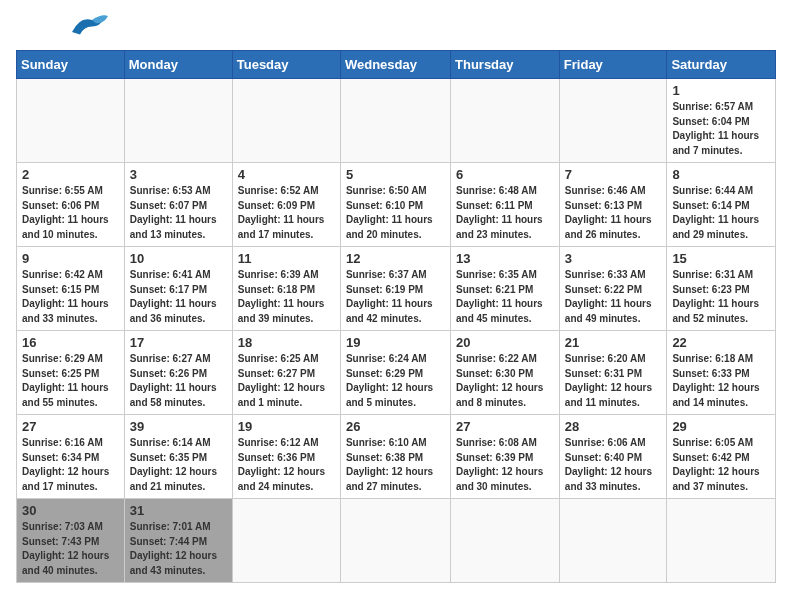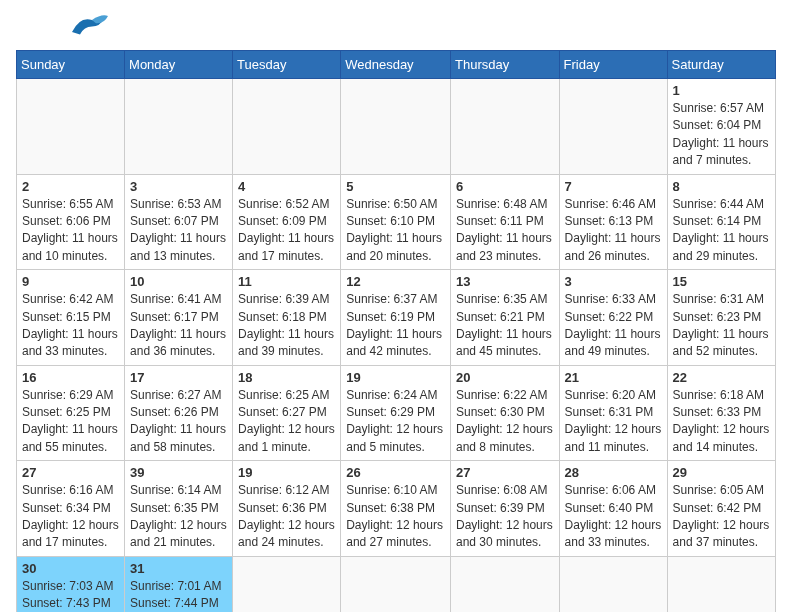--- a/index.html
+++ b/index.html
@@ -58,7 +58,7 @@
       background-color: #2c6eb5;
       color: #fff;
       font-size: 13px;
-      font-weight: normal;
+      font-weight: bold;
       padding: 6px 4px;
       text-align: left;
       border: 1px solid #2255a0;

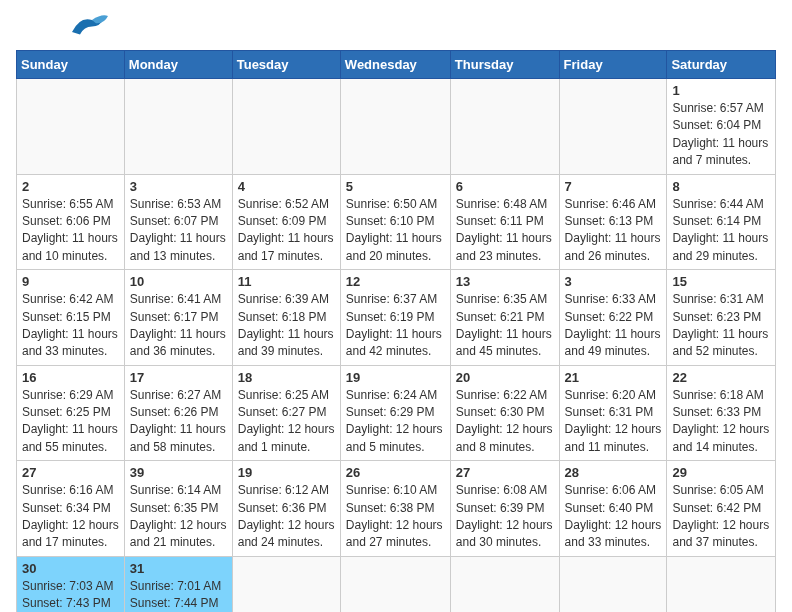--- a/index.html
+++ b/index.html
@@ -84,9 +84,10 @@
       margin-bottom: 2px;
     }
     .day-info {
-      font-size: 12px;
+      font-size: 10px;
       color: #333;
       line-height: 1.45;
+      font-weight: bold;
     }
     .last-row td {
       background: #7dd3fc;

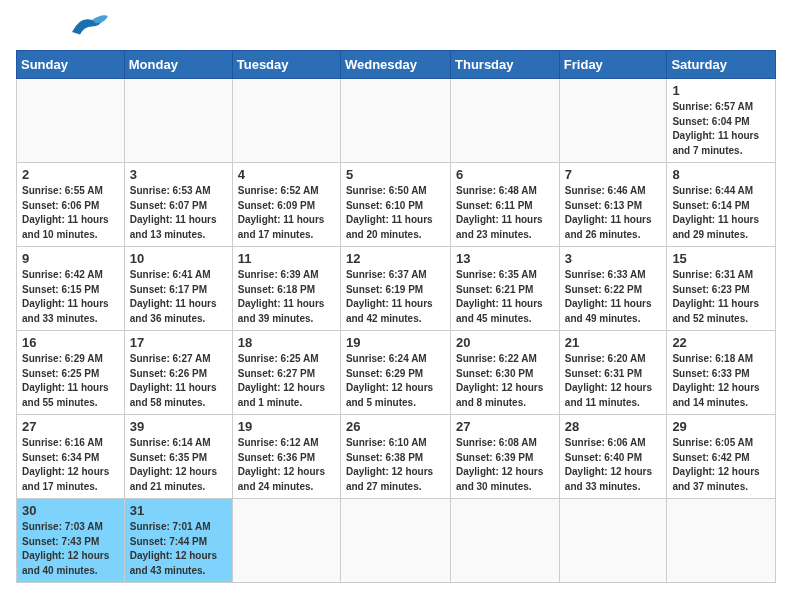--- a/index.html
+++ b/index.html
@@ -90,7 +90,7 @@
       font-weight: bold;
     }
     .last-row td {
-      background: #7dd3fc;
+      background: #a3a3a3;
     }
   </style>
 </head>

